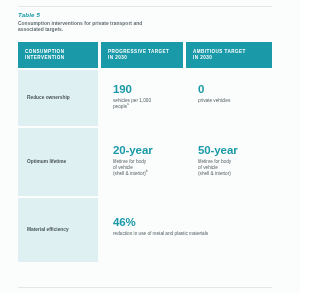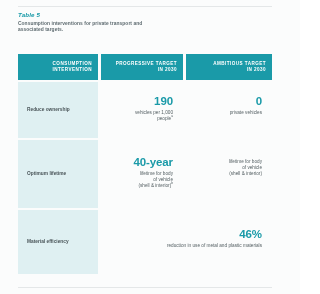--- a/index.html
+++ b/index.html
@@ -57,9 +57,8 @@
   .table {
     position: absolute;
     left: 18px;
-    top: 54px;
+    top: 42px;
     width: 254px;
-    text-align: right;
   }
   .row {
     display: flex;

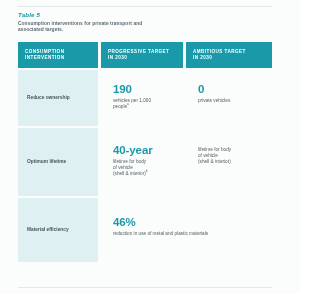--- a/index.html
+++ b/index.html
@@ -191,7 +191,7 @@
       <div class="c1 cell tint label">Optimum lifetime</div>
       <div class="gap"></div>
       <div class="c2 cell plain value-cell">
-        <div class="big">40-year</div>
+        <div class="big">20-year</div>
         <div class="desc">
           <span>lifetime for body</span><br>
           <span>of vehicle</span><br>

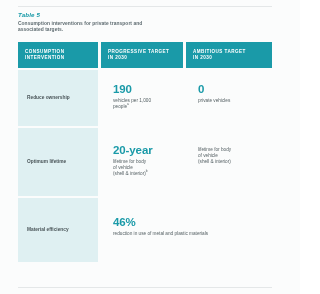--- a/index.html
+++ b/index.html
@@ -200,6 +200,7 @@
       </div>
       <div class="gap"></div>
       <div class="c3 cell plain value-cell">
+        <div class="big">50-year</div>
         <div class="desc">
           <span>lifetime for body</span><br>
           <span>of vehicle</span><br>

